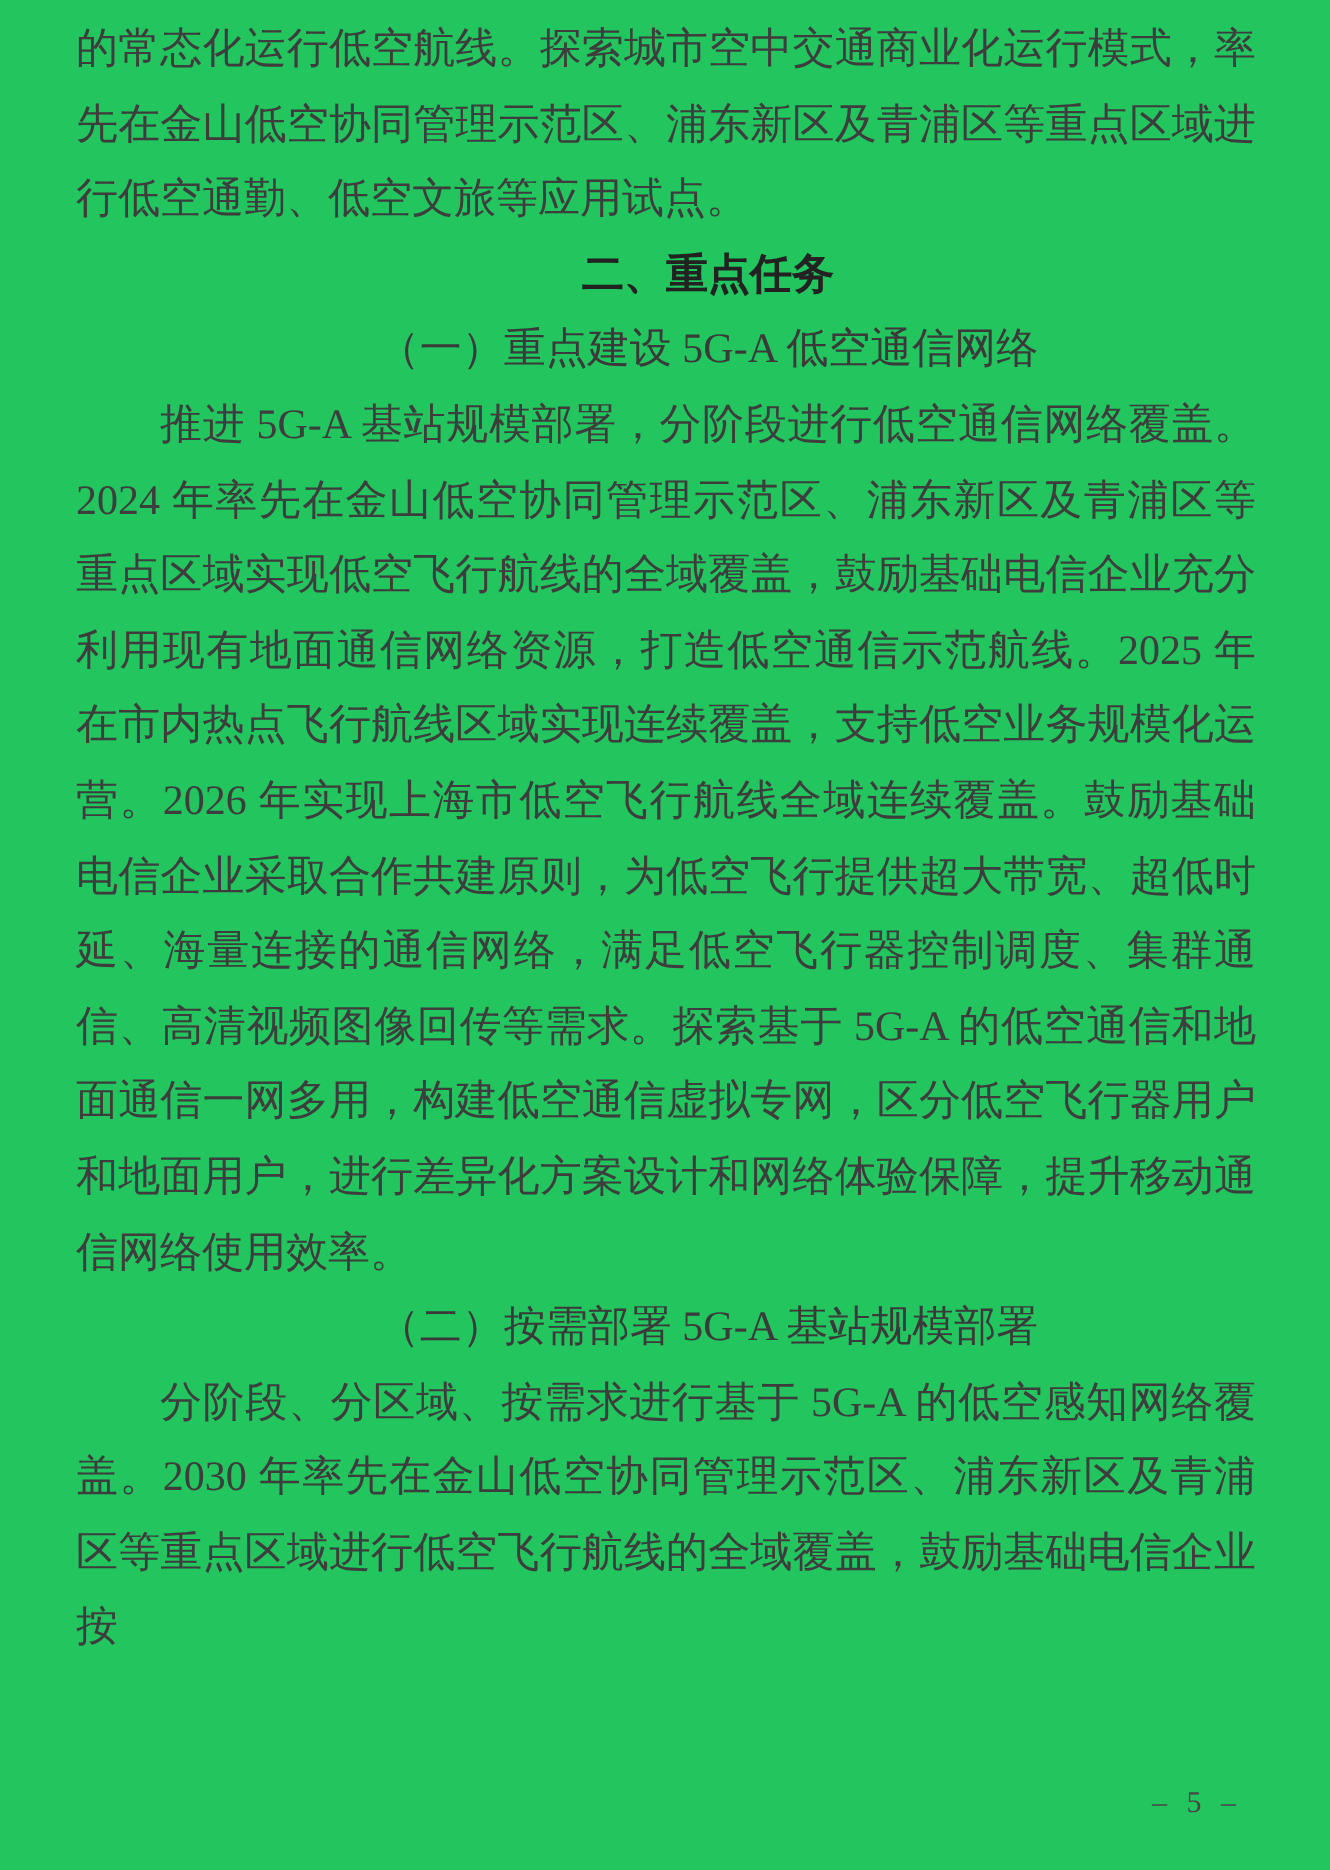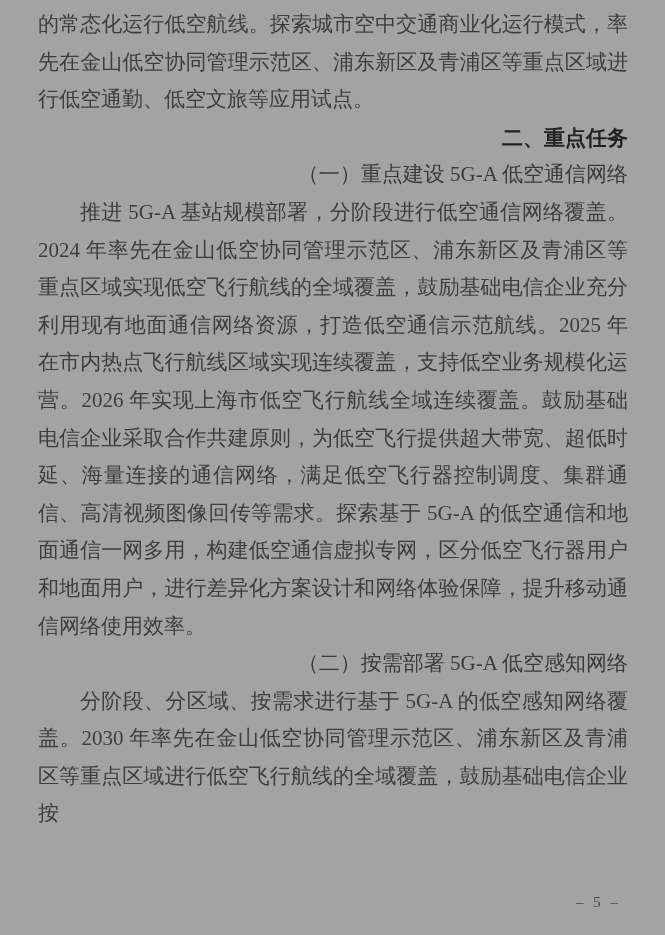--- a/index.html
+++ b/index.html
@@ -11,7 +11,7 @@
     position: relative;
     width: 665px;
     height: 935px;
-    background: #a3a3a3;
+    background: #22c55e;
     overflow: hidden;
     font-family: "Liberation Serif", "DejaVu Serif", serif;
     color: #3d3d3d;

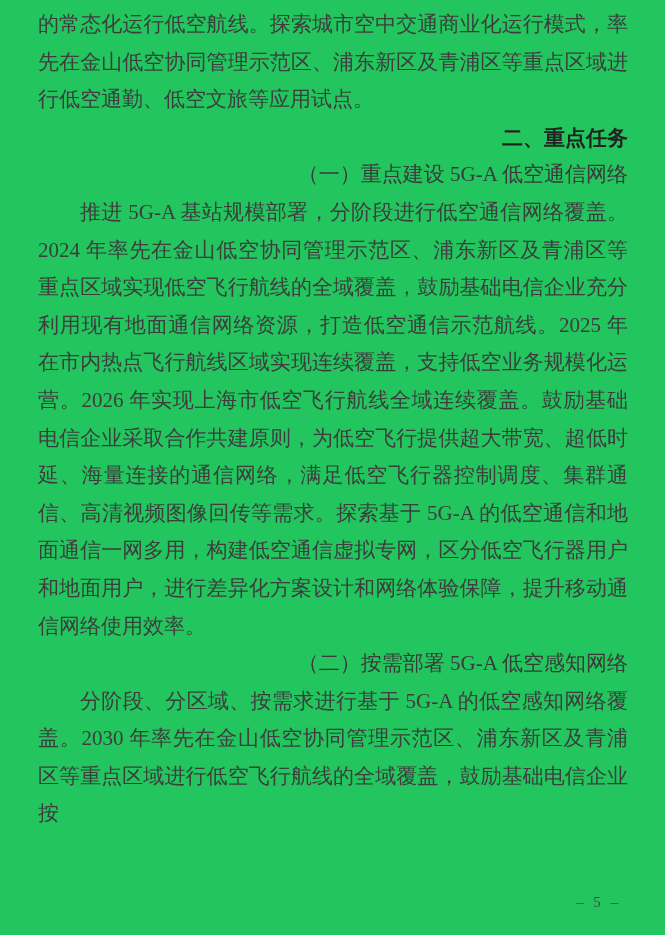--- a/index.html
+++ b/index.html
@@ -38,7 +38,7 @@
     font-family: "Liberation Sans", "DejaVu Sans", sans-serif;
     font-weight: 700;
     color: #222222;
-    text-align: right;
+    text-align: center;
   }
   .content p.h2 {
     color: #3a3a3a;

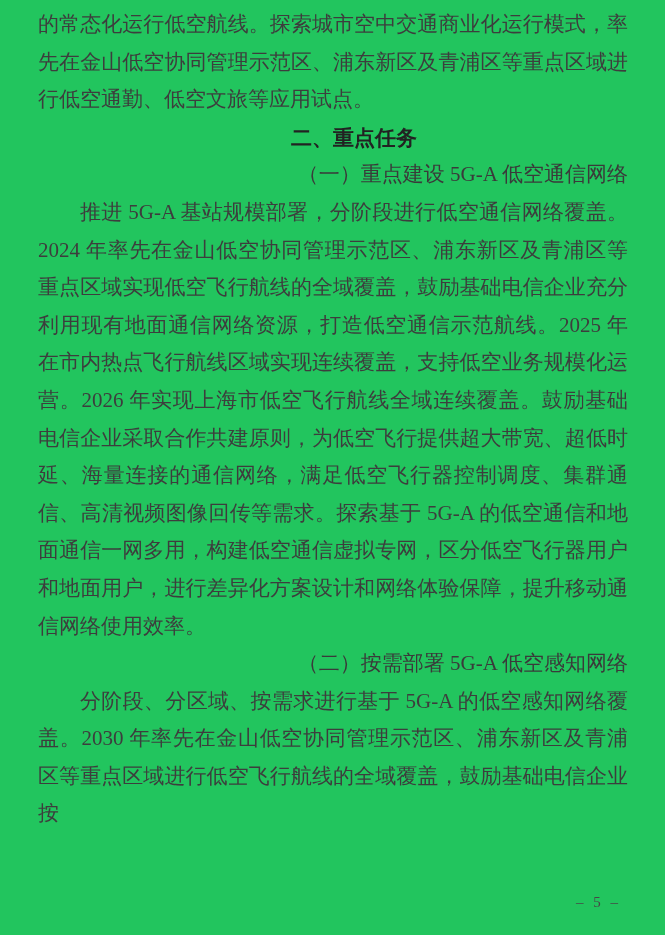--- a/index.html
+++ b/index.html
@@ -42,7 +42,7 @@
   }
   .content p.h2 {
     color: #3a3a3a;
-    text-align: right;
+    text-align: center;
   }
   .page-number {
     position: absolute;

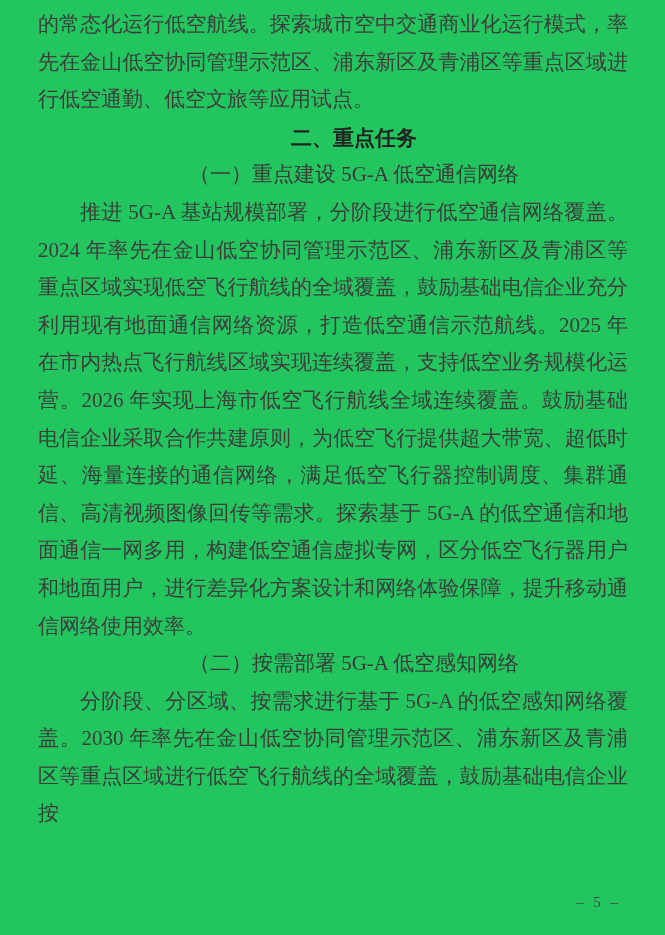--- a/index.html
+++ b/index.html
@@ -63,7 +63,7 @@
     <p class="h1">二、重点任务</p>
     <p class="h2">（一）重点建设 5G-A 低空通信网络</p>
     <p>推进 5G-A 基站规模部署，分阶段进行低空通信网络覆盖。2024 年率先在金山低空协同管理示范区、浦东新区及青浦区等重点区域实现低空飞行航线的全域覆盖，鼓励基础电信企业充分利用现有地面通信网络资源，打造低空通信示范航线。2025 年在市内热点飞行航线区域实现连续覆盖，支持低空业务规模化运营。2026 年实现上海市低空飞行航线全域连续覆盖。鼓励基础电信企业采取合作共建原则，为低空飞行提供超大带宽、超低时延、海量连接的通信网络，满足低空飞行器控制调度、集群通信、高清视频图像回传等需求。探索基于 5G-A 的低空通信和地面通信一网多用，构建低空通信虚拟专网，区分低空飞行器用户和地面用户，进行差异化方案设计和网络体验保障，提升移动通信网络使用效率。</p>
-    <p class="h2">（二）按需部署 5G-A 低空感知网络</p>
+    <p class="h2">（二）按需部署 5G-A 基站规模部署</p>
     <p>分阶段、分区域、按需求进行基于 5G-A 的低空感知网络覆盖。2030 年率先在金山低空协同管理示范区、浦东新区及青浦区等重点区域进行低空飞行航线的全域覆盖，鼓励基础电信企业按</p>
   </div>
   <div class="page-number">– 5 –</div>

